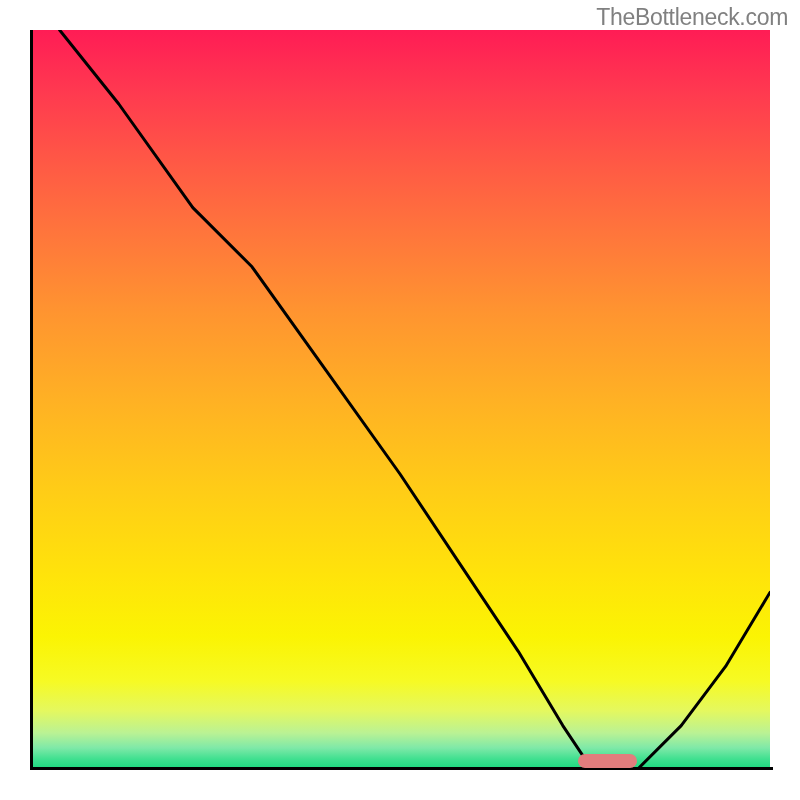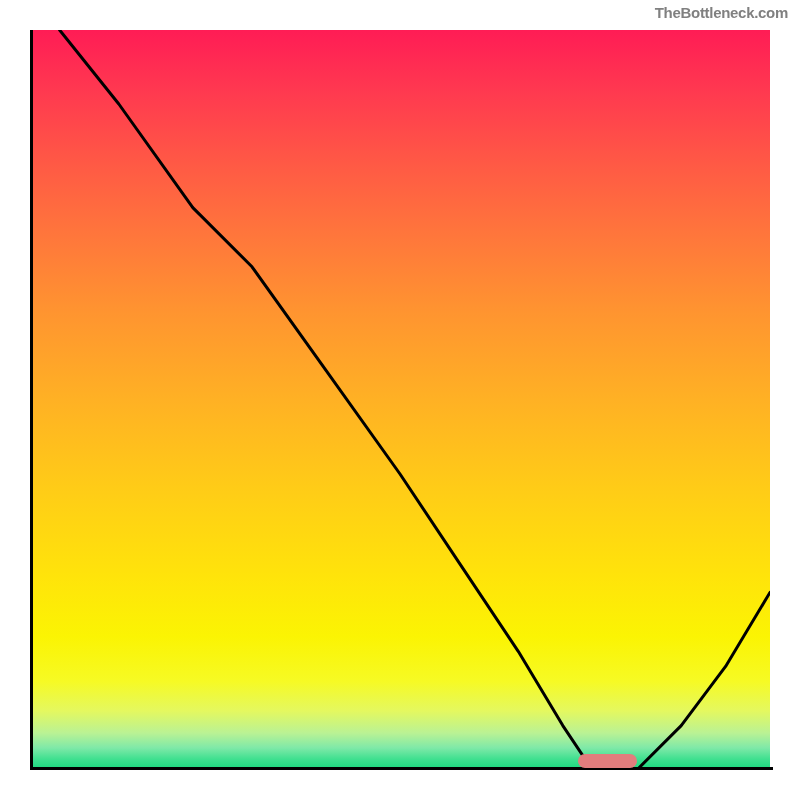--- a/index.html
+++ b/index.html
@@ -20,8 +20,8 @@
     position: absolute;
     top: 4px;
     right: 12px;
-    font-size: 15px;
-    font-weight: bold;
+    font-size: 23px;
+    font-weight: normal;
     color: #808080;
     letter-spacing: -0.3px;
     z-index: 10;

